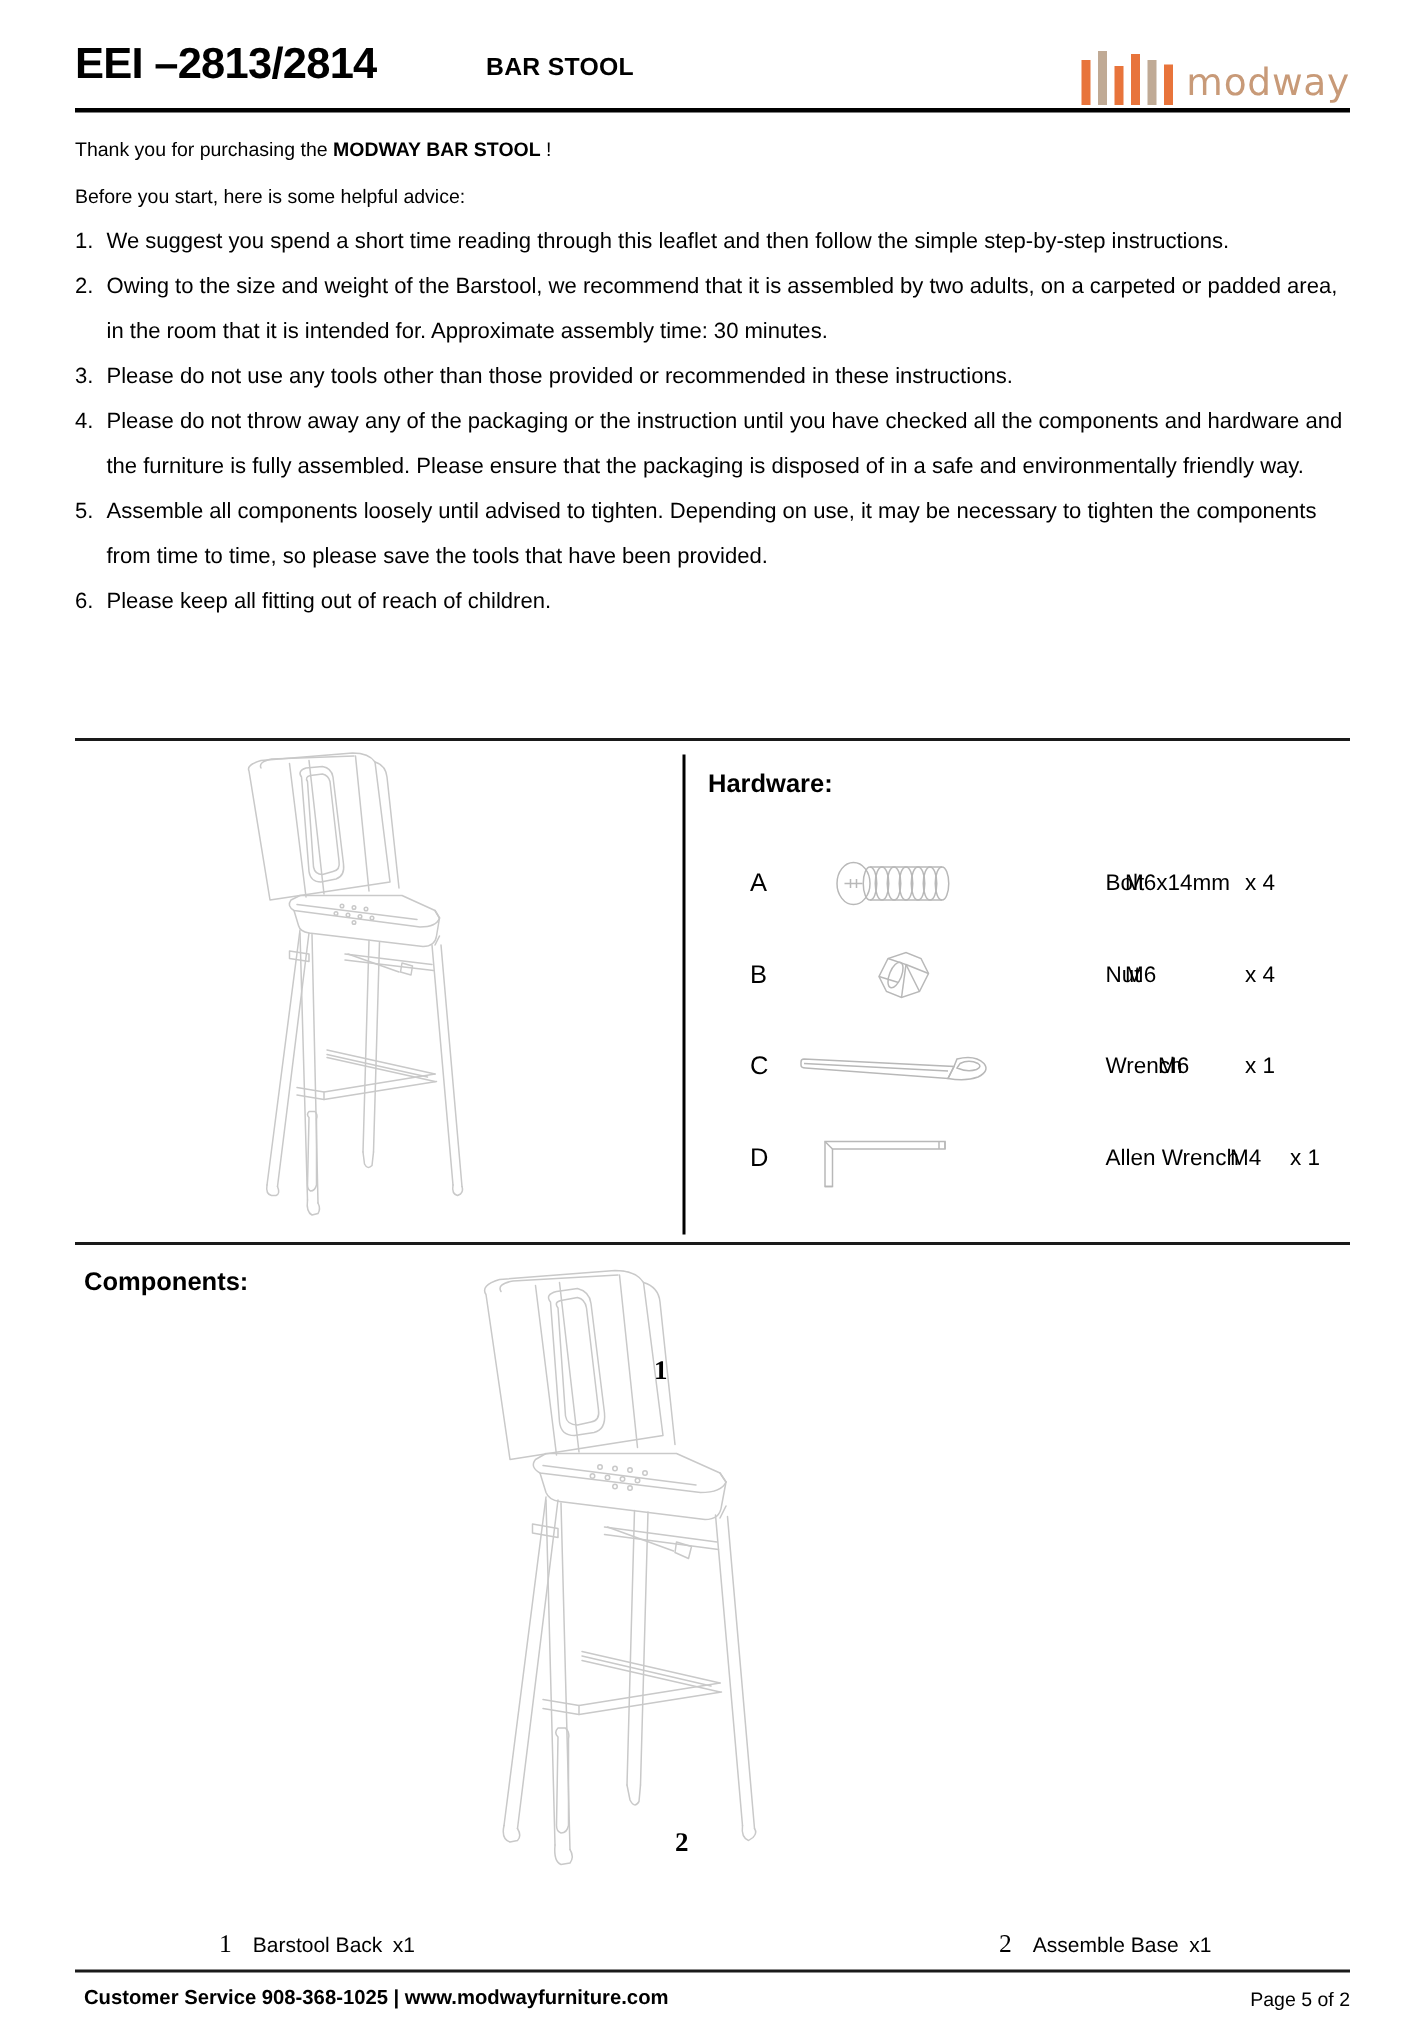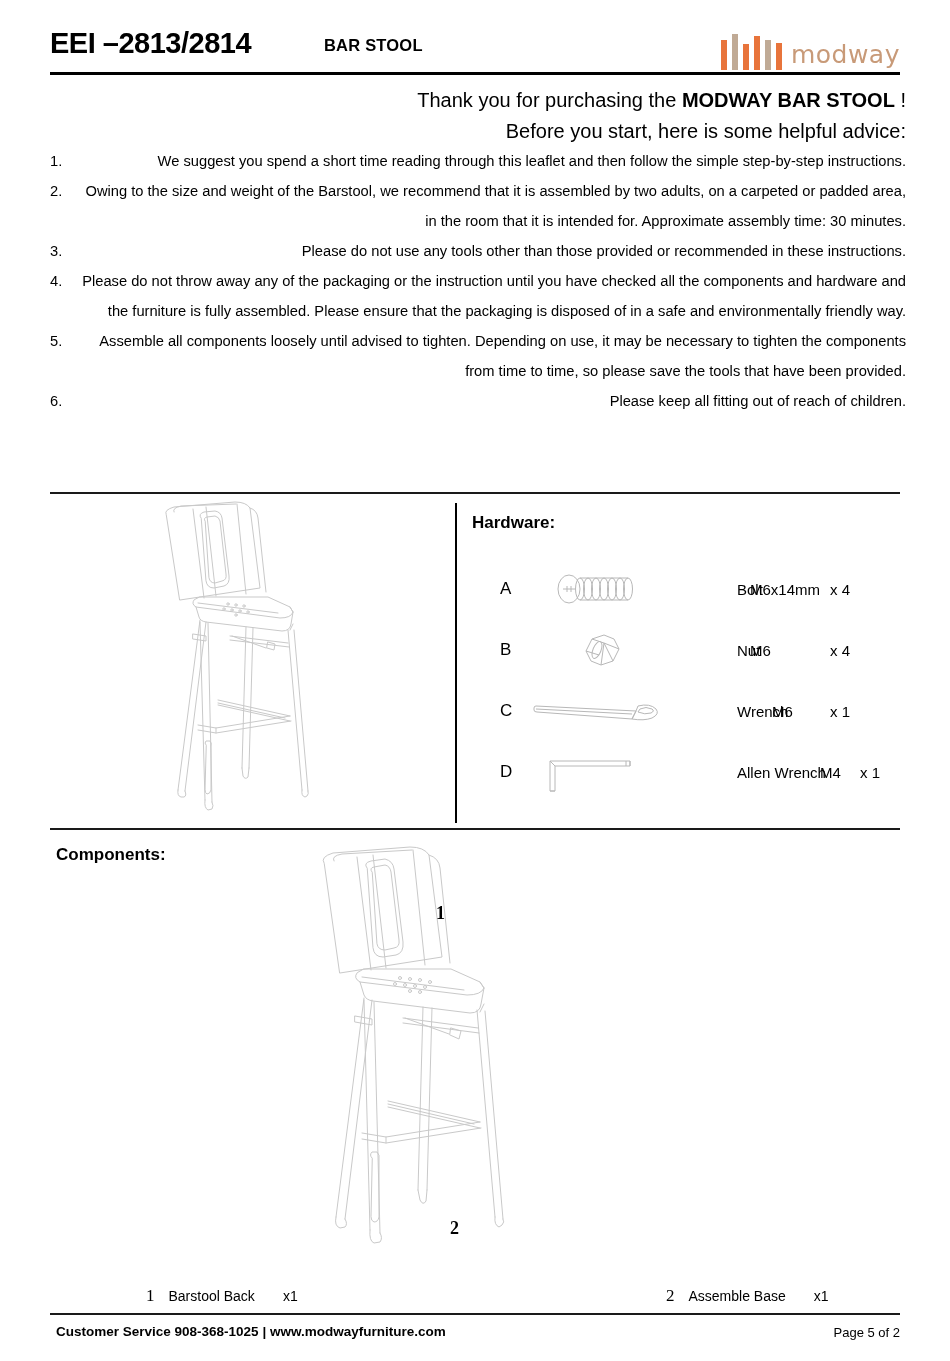--- a/index.html
+++ b/index.html
@@ -17,7 +17,6 @@
     height: 1361px;
     background: #ffffff;
     overflow: hidden;
-    text-align: right;
   }
 
   

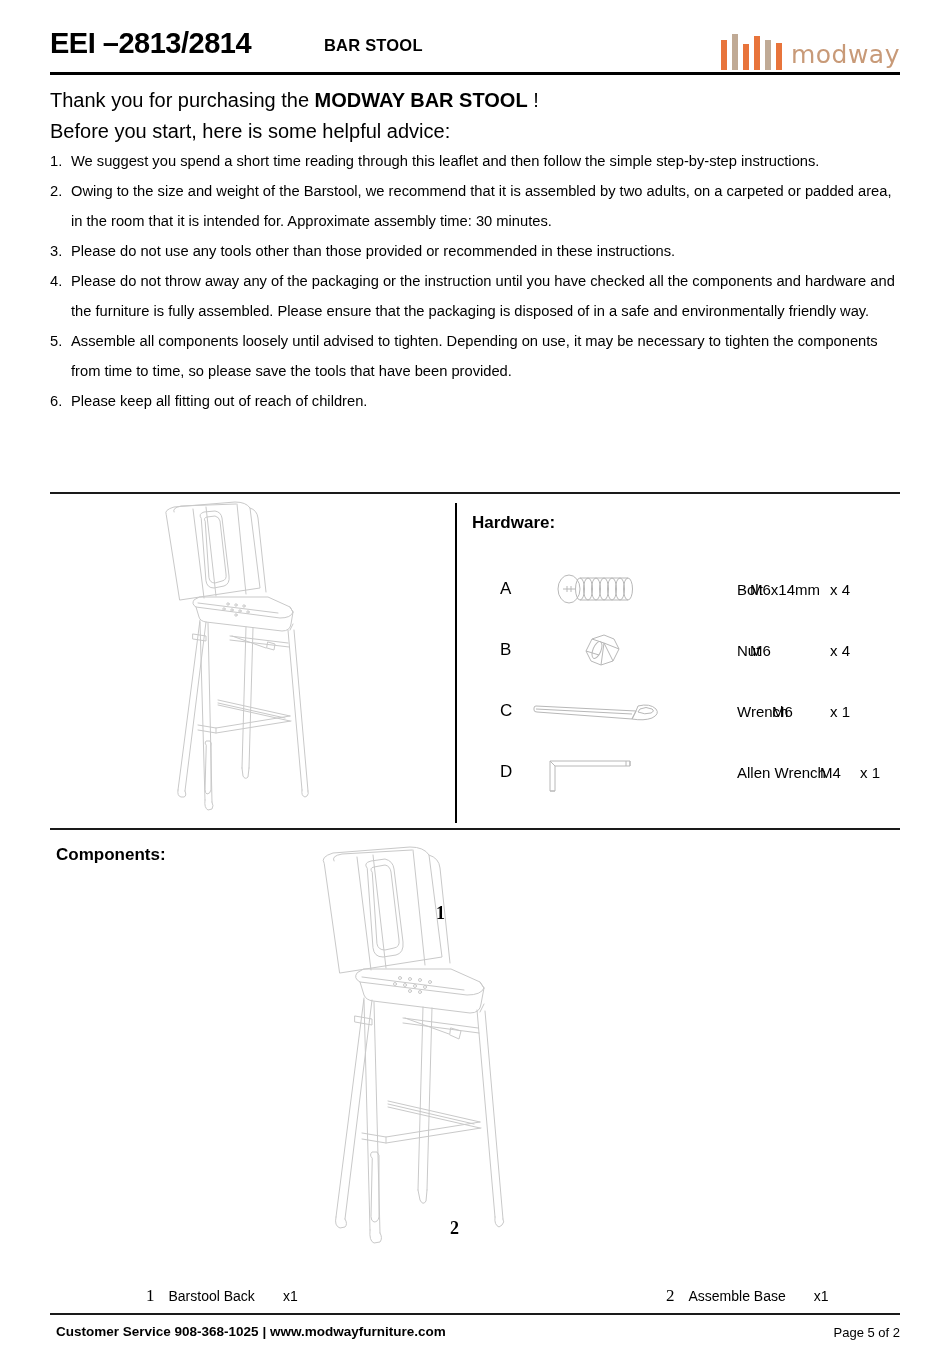--- a/index.html
+++ b/index.html
@@ -93,7 +93,7 @@
     width: 856px;
   }
   .para {
-    font-size: 20px;
+    font-size: 13px;
     line-height: 30px;
     margin: 0 0 0 0;
     padding: 0;

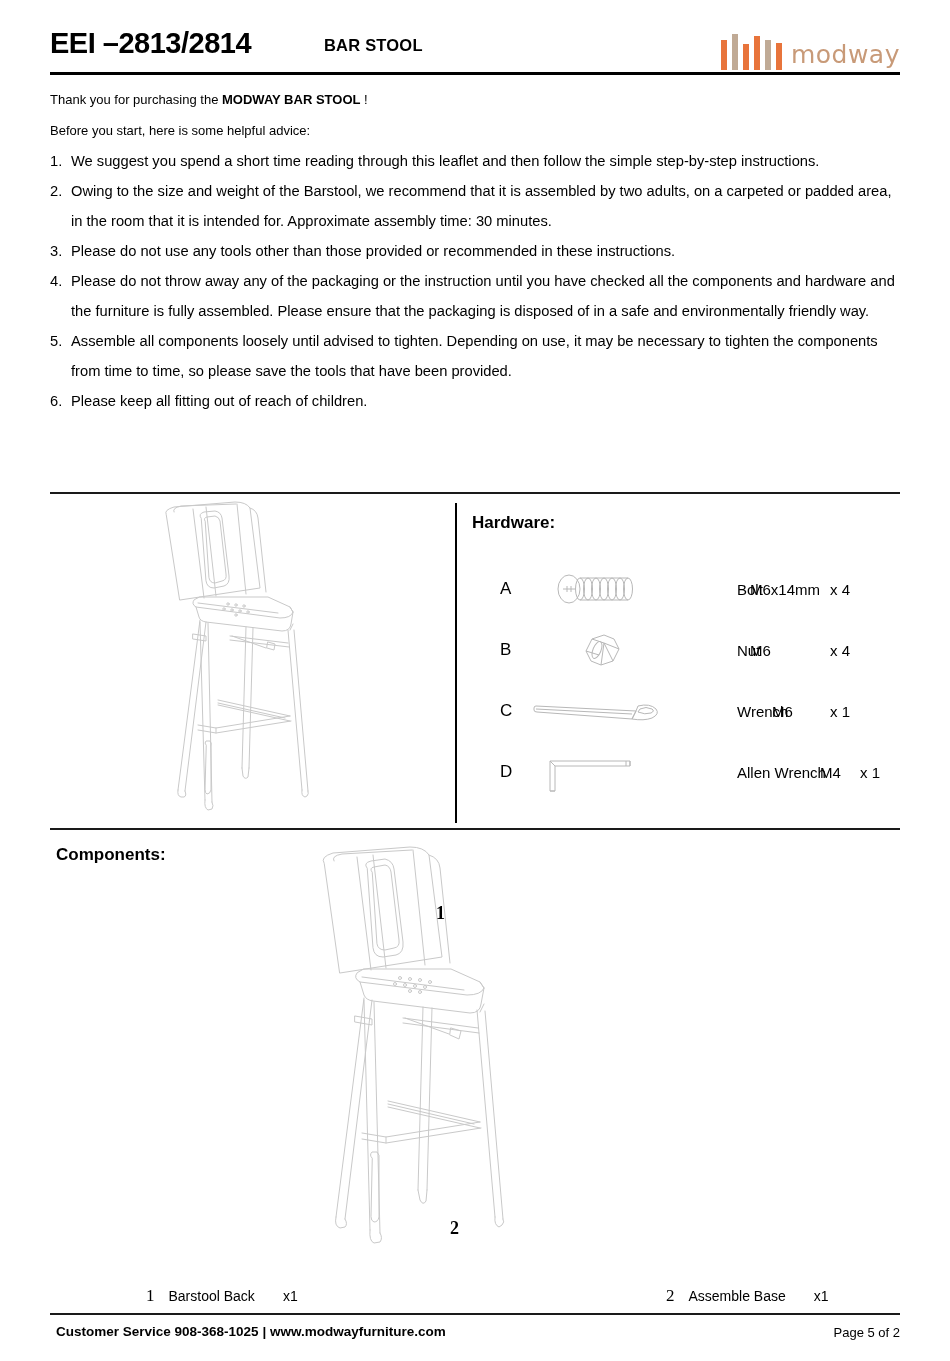--- a/index.html
+++ b/index.html
@@ -238,7 +238,7 @@
   .legend-1 { left: 146px; top: 1286px; }
   .legend-2 { left: 666px; top: 1286px; }
   .legend-item .lg-label { margin-left: 14px; }
-  .legend-item .lg-qty { margin-left: 28px; }
+  .legend-item .lg-qty { margin-left: 7px; }
 
   
   .footer-rule {

